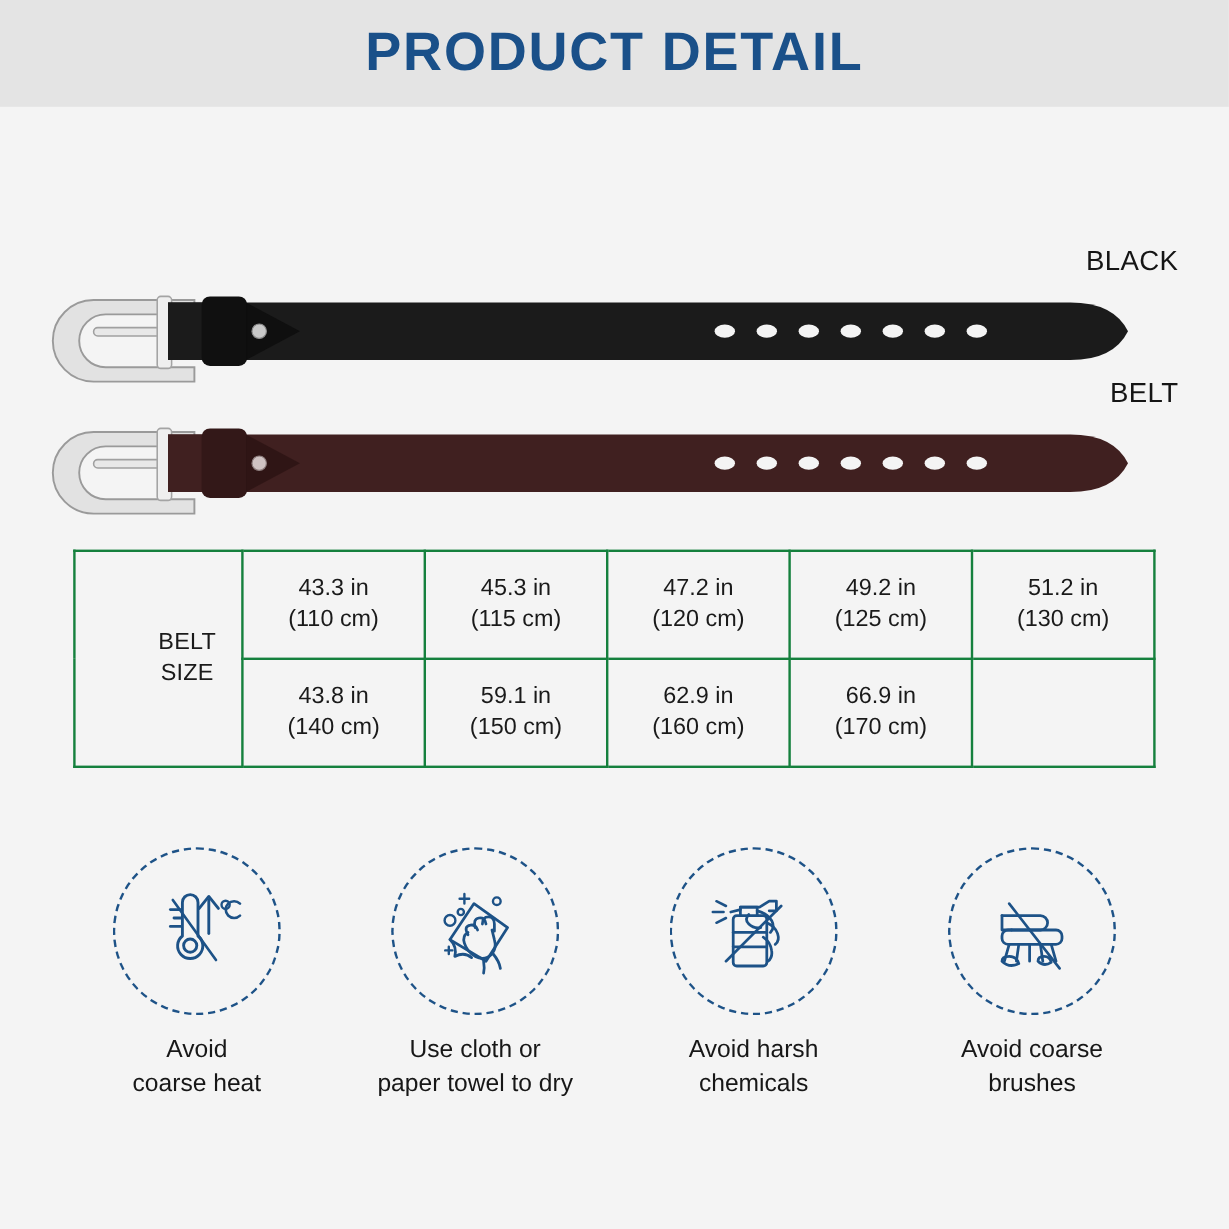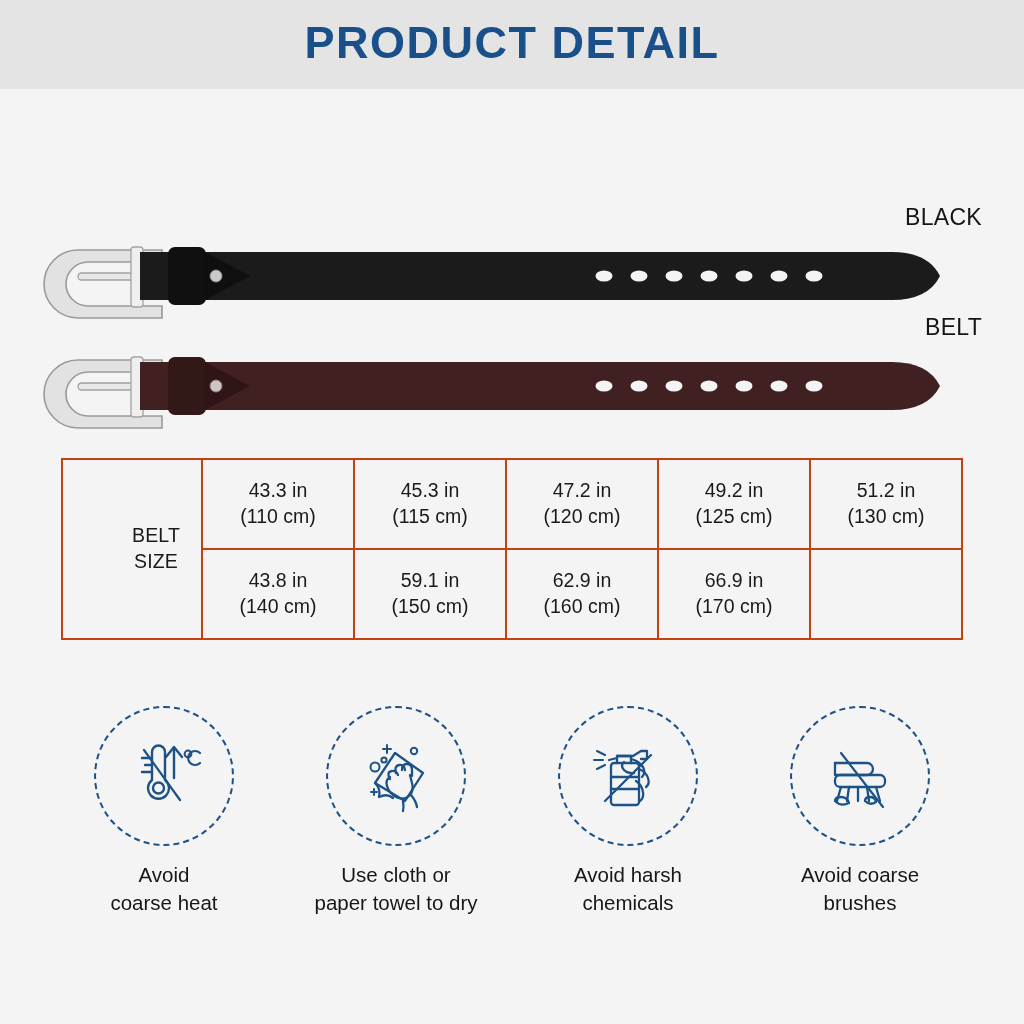--- a/index.html
+++ b/index.html
@@ -61,7 +61,7 @@
     background: #f4f4f4;
   }
   .size-table td {
-    border: 2px solid #c2410c;
+    border: 2px solid #15803d;
     text-align: center;
     vertical-align: middle;
     font-size: 19.5px;

